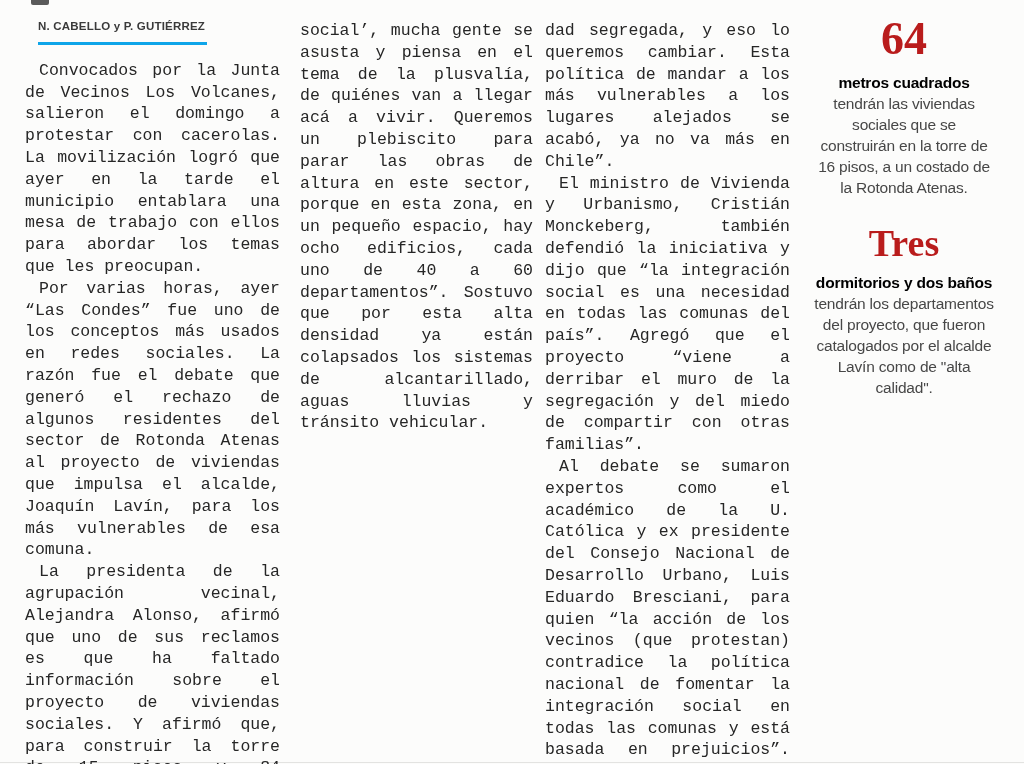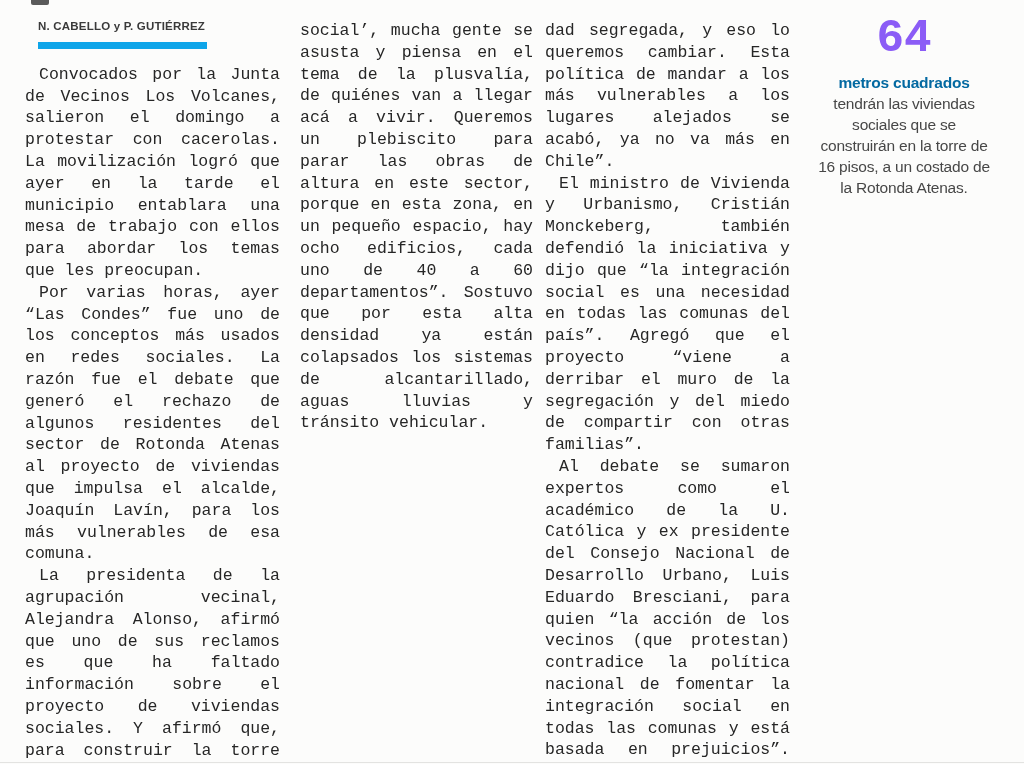--- a/index.html
+++ b/index.html
@@ -44,7 +44,7 @@
     letter-spacing: 0.2px;
     color: #3a3a3a;
     display: inline-block;
-    border-bottom: 7px solid #0ea5e9;
+    border-bottom: 3px solid #0ea5e9;
     padding: 2px 2px 4px 0;
     margin: 2px 0 15px 13px;
     filter: none;

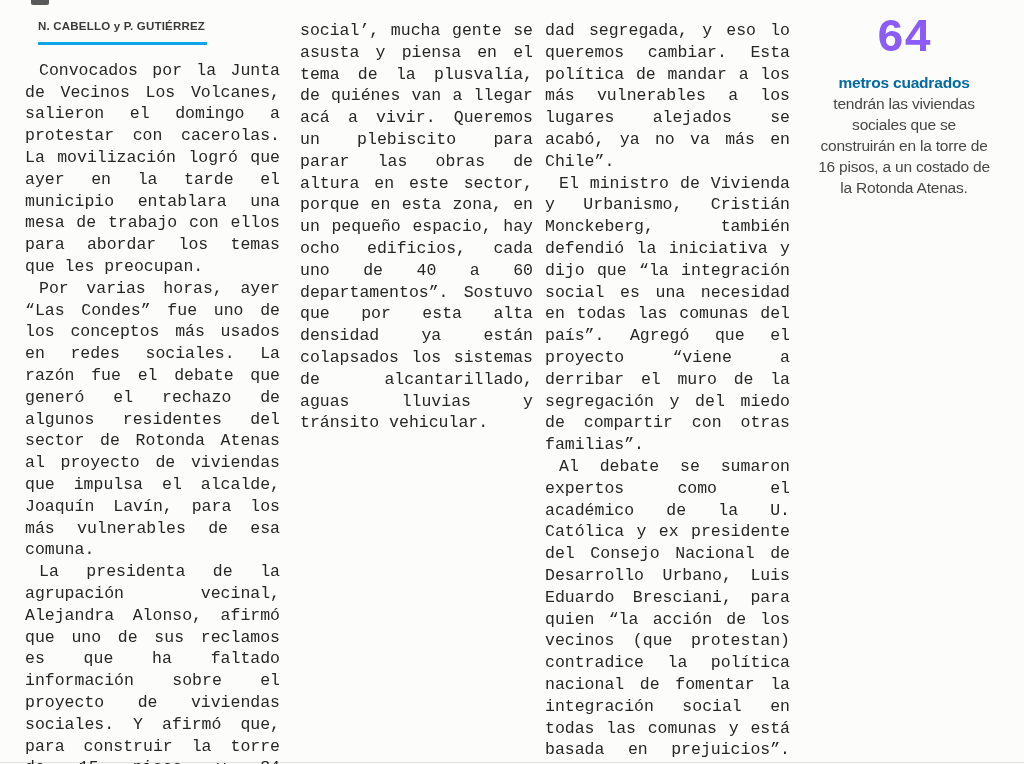--- a/index.html
+++ b/index.html
@@ -63,9 +63,9 @@
   .fact { margin: 0; }
   .fact + .fact { margin-top: 26px; }
   .fact-figure {
-    font-family: Liberation Mono, monospace;
+    font-family: Liberation Serif, serif;
     font-weight: bold;
-    color: #8b5cf6;
+    color: #b91c1c;
     line-height: 1;
     margin: 0 0 10px 0;
   }

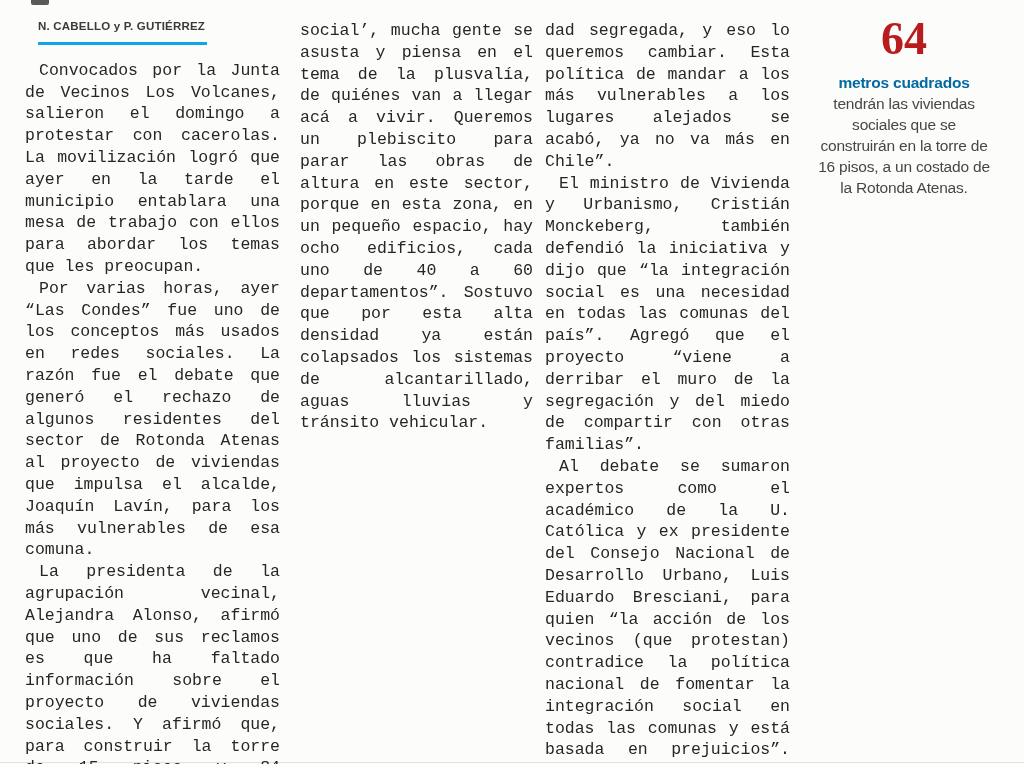--- a/index.html
+++ b/index.html
@@ -78,7 +78,7 @@
     letter-spacing: -0.2px;
     color: #474747;
   }
-  .fact-text b { color: #0369a1; }
+  .fact-text b { color: #000000; }
 
   
   .artifact-top {

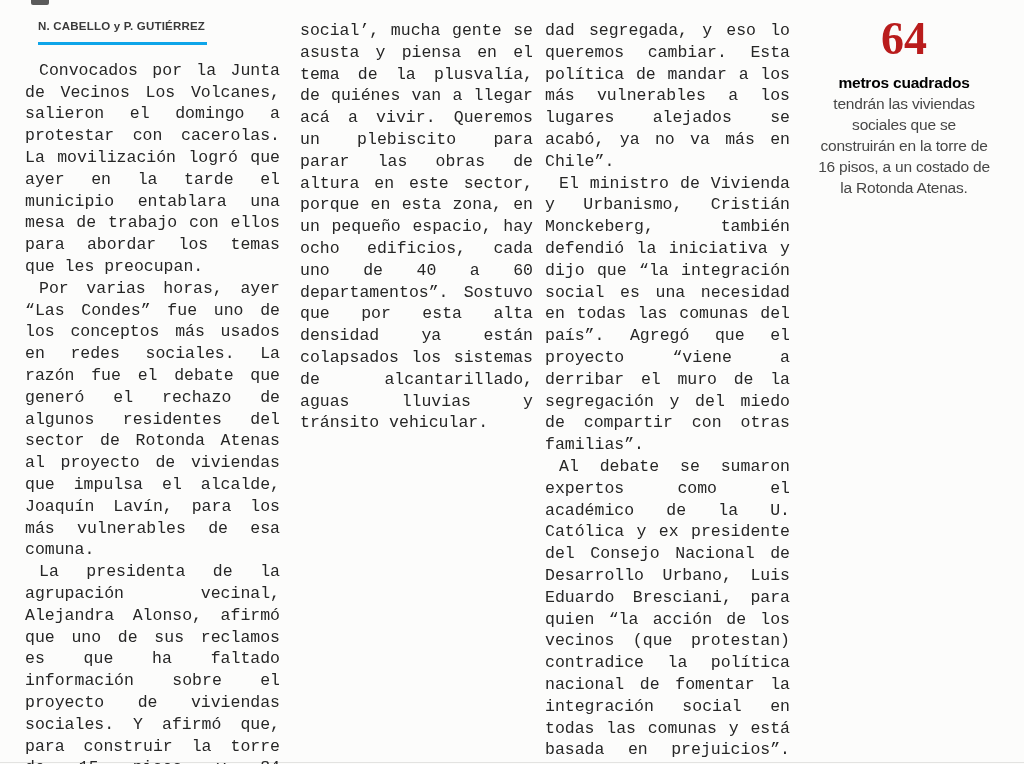--- a/index.html
+++ b/index.html
@@ -128,6 +128,10 @@
       <div class="fact-figure num">64</div>
       <p class="fact-text"><b>metros cuadrados</b><span> tendrán las viviendas sociales que se construirán en la torre de 16 pisos, a un costado de la Rotonda Atenas.</span></p>
     </div>
+    <div class="fact">
+      <div class="fact-figure word">Tres</div>
+      <p class="fact-text"><b>dormitorios y dos baños</b><span> tendrán los departamentos del proyecto, que fueron catalogados por el alcalde Lavín como de "alta calidad".</span></p>
+    </div>
   </aside>
 
 </div>

